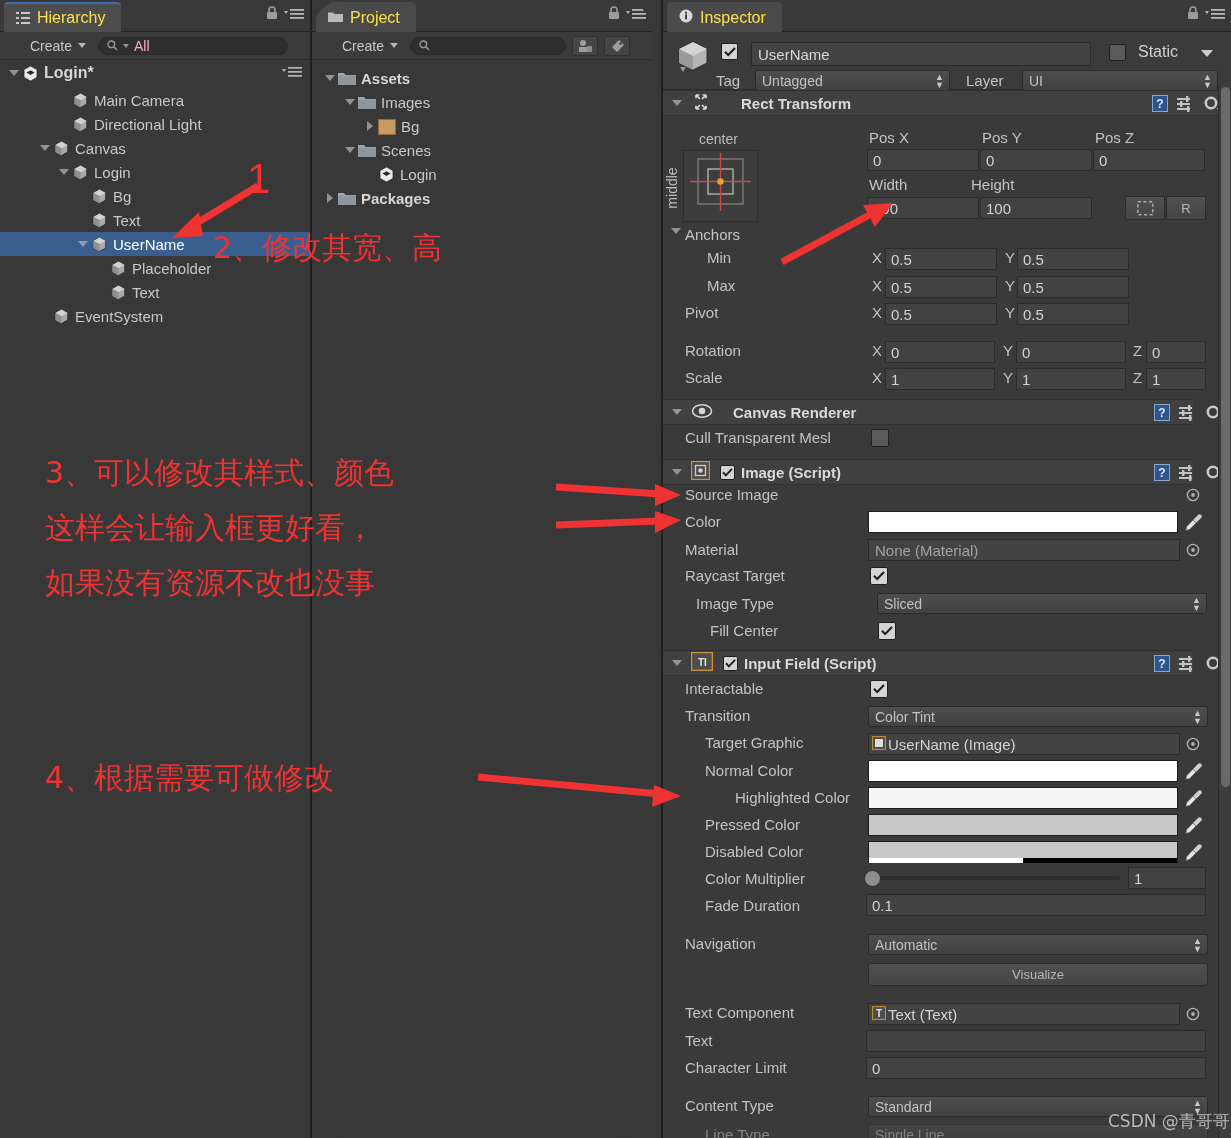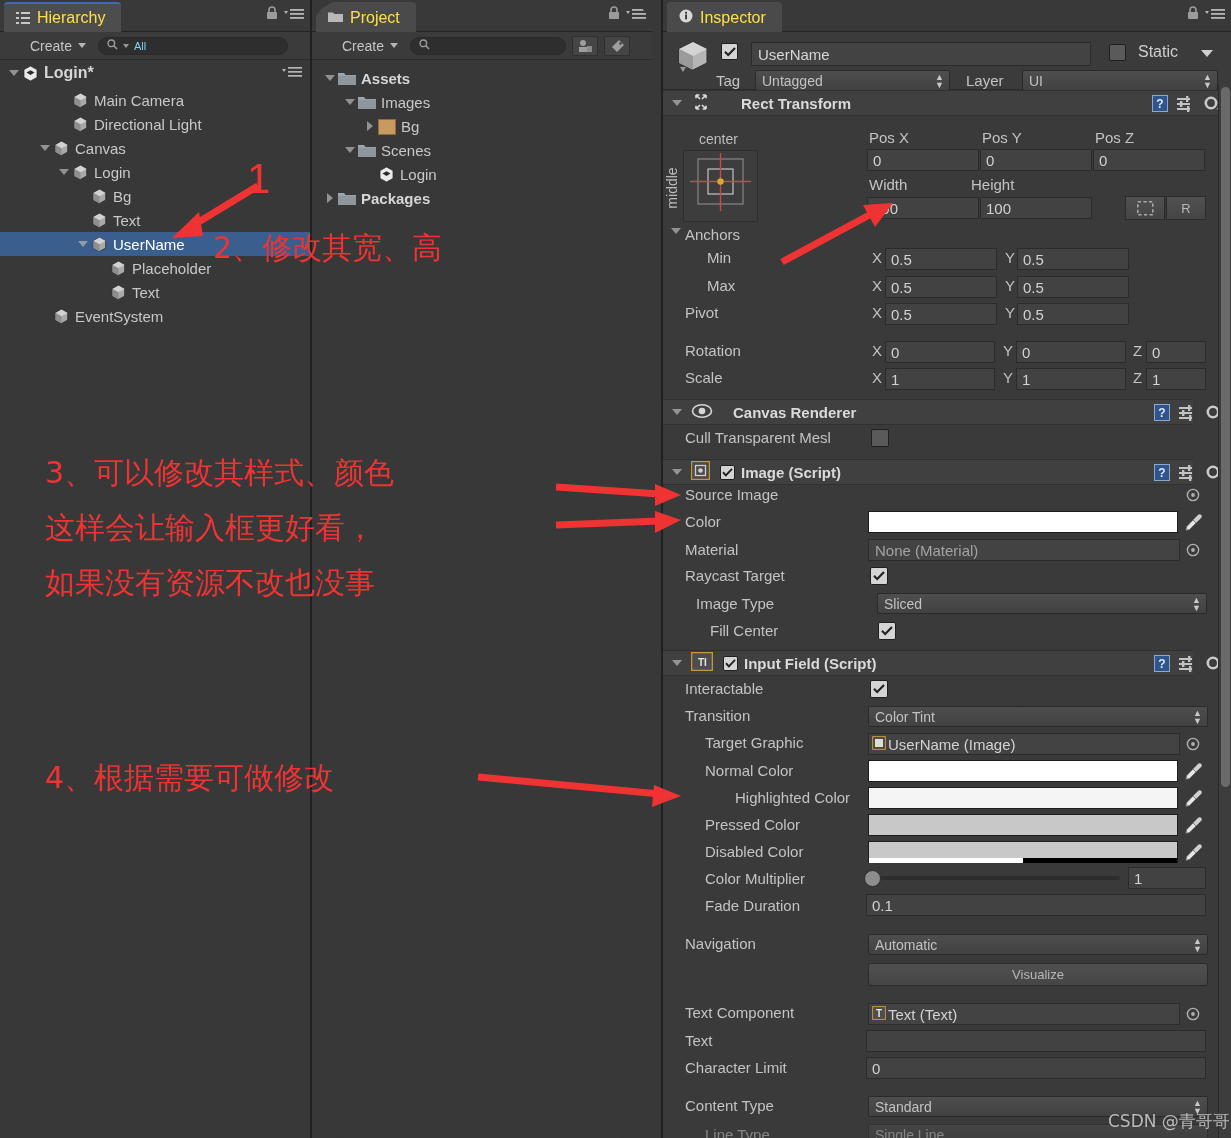--- a/index.html
+++ b/index.html
@@ -48,7 +48,7 @@
   .searchbox {
     flex: 1; height: 18px; background: #2e2e2e;
     border-radius: 9px; display: flex; align-items: center;
-    padding: 0 8px; gap: 5px; font-size: 11px; color: #7dd3fc;
+    padding: 0 8px; gap: 5px; font-size: 14px; color: #f9a8d4;
     border: 1px solid #2a2a2a;
   }
   .tool-icon-btn {

